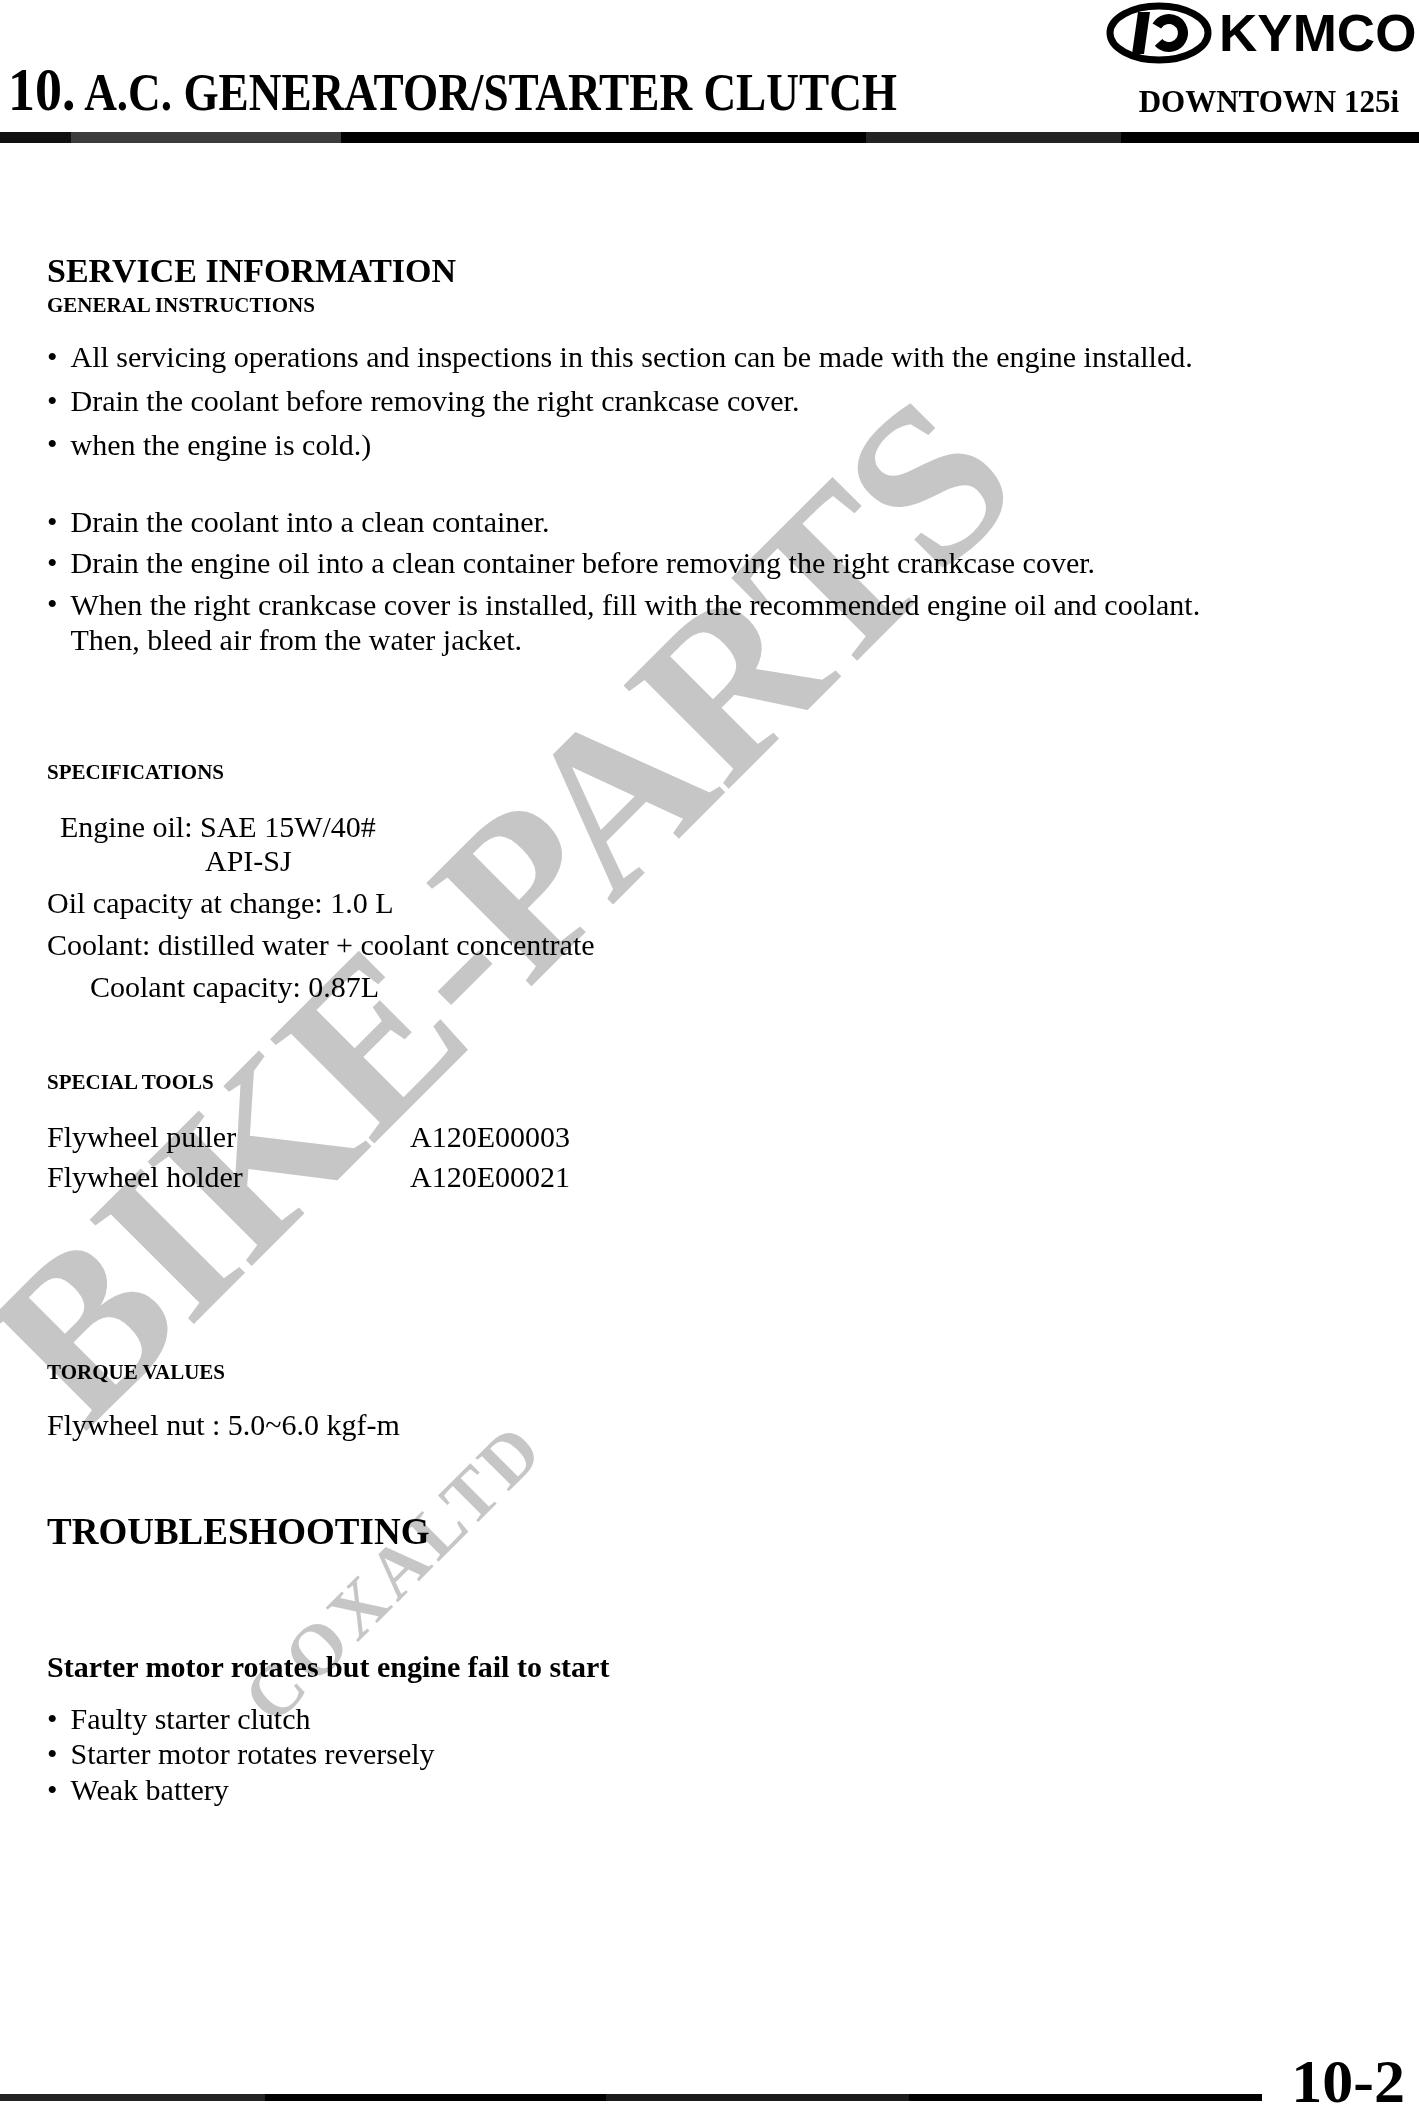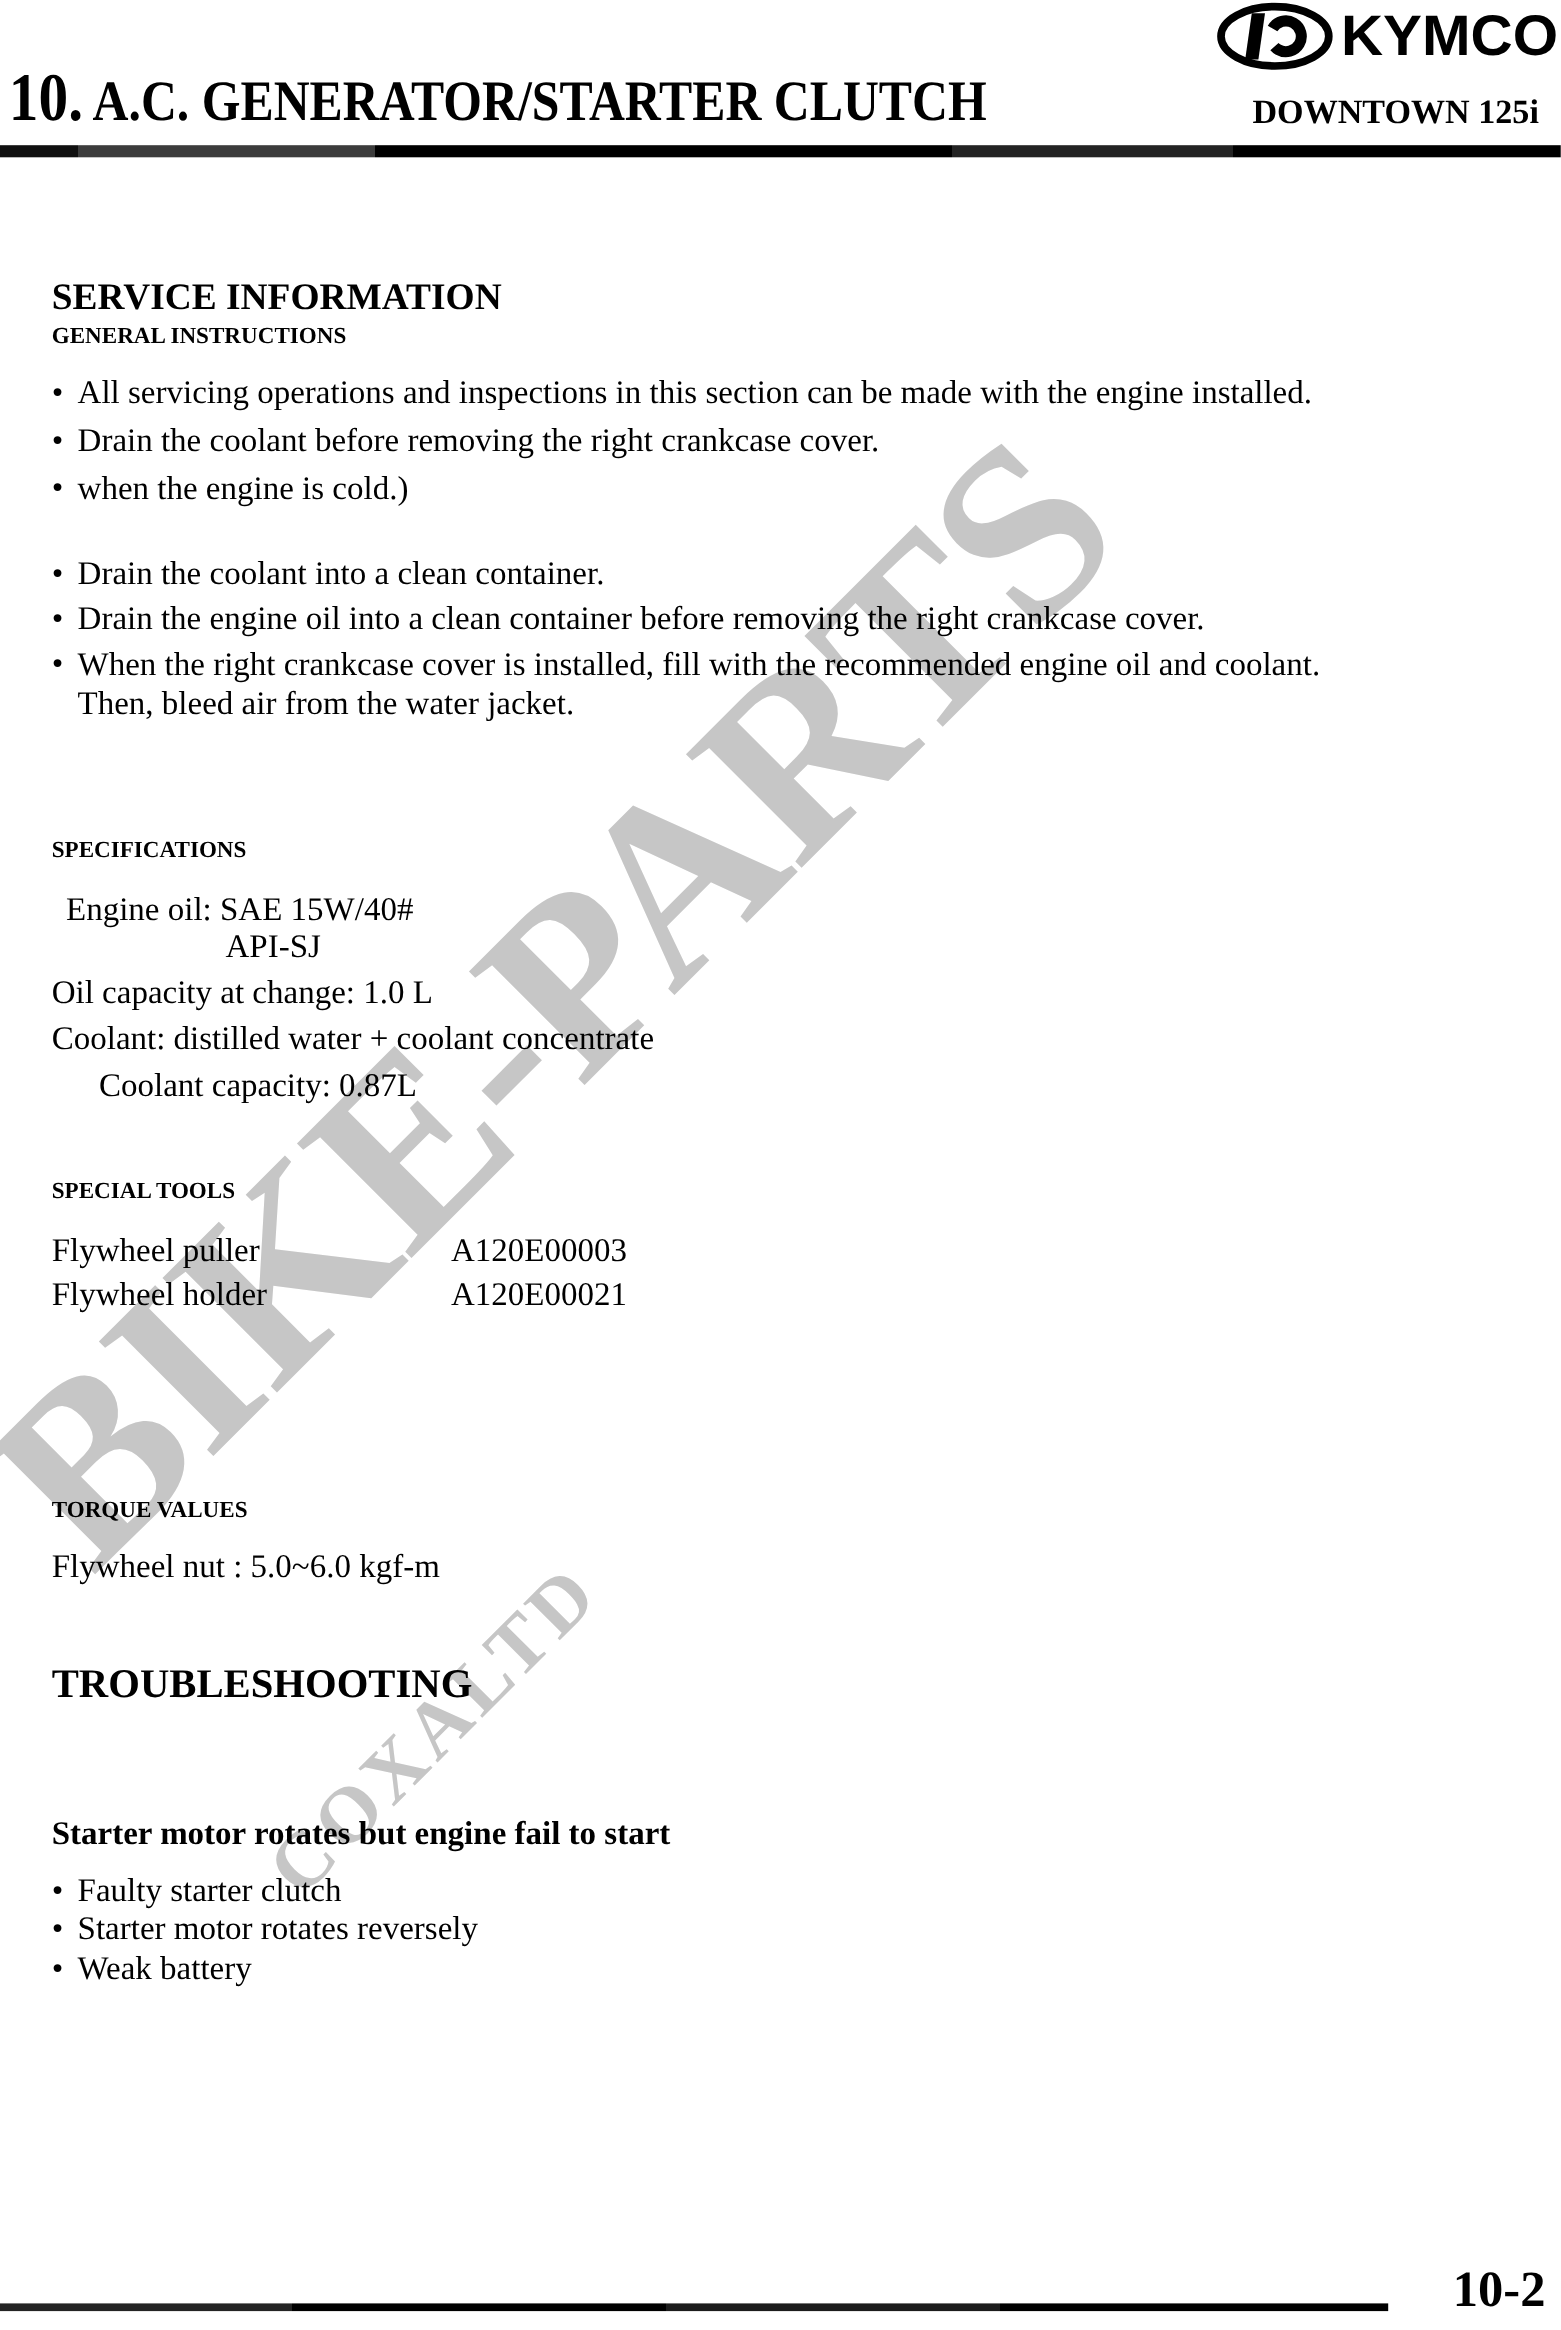--- a/index.html
+++ b/index.html
@@ -93,7 +93,7 @@
   }
   .page-number{
     position:absolute; right:14px; top:2050px;
-    font-weight:bold; font-size:46px; line-height:62px;
+    font-weight:bold; font-size:62px; line-height:62px;
   }
   
   .logo-svg{display:block;}

